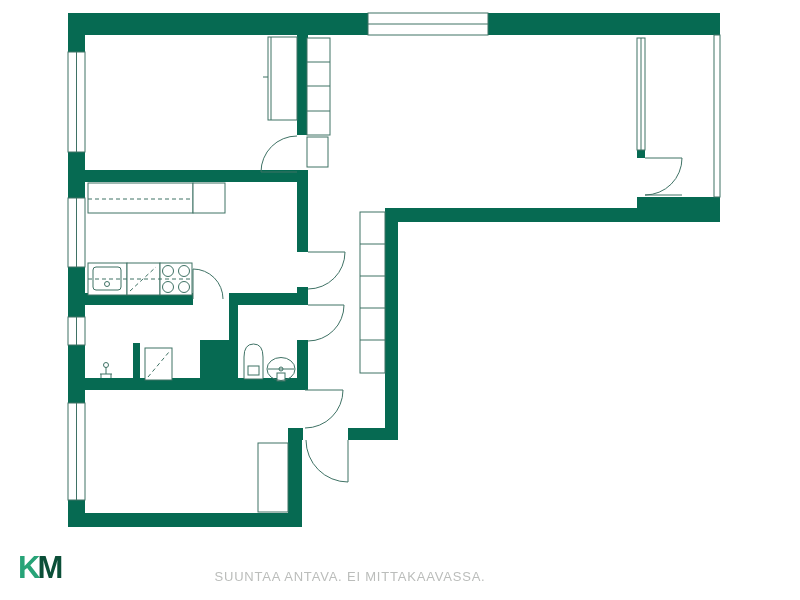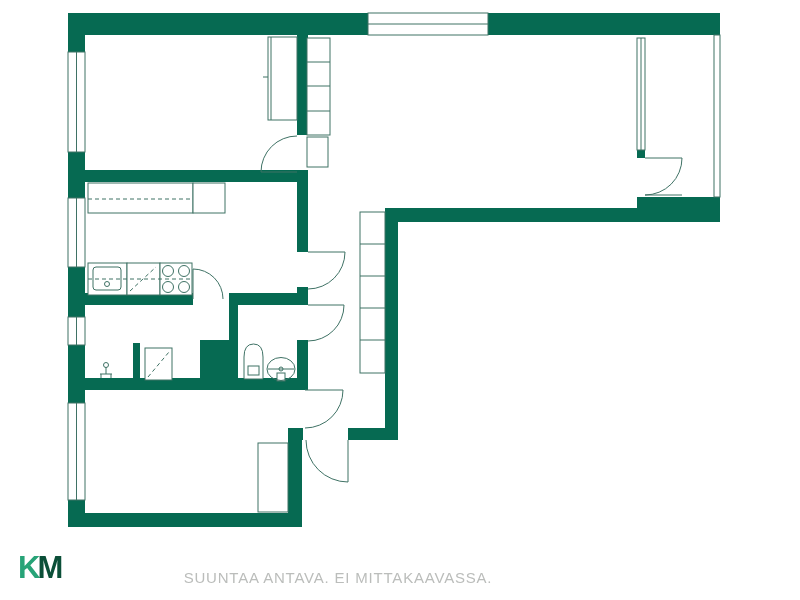--- a/index.html
+++ b/index.html
@@ -12,7 +12,7 @@
              font-family:"Liberation Sans", sans-serif;}
   .logo-word{margin-left:10px;font-size:15.5px;font-weight:700;letter-spacing:0.2px;}
   .disclaimer{position:absolute;left:0;top:569px;width:100%;text-align:center;
-              font-size:15px;letter-spacing:0.8px;font-weight:400;}
+              font-size:13px;letter-spacing:0.8px;font-weight:400;padding-left:12px;}
 </style>
 </head>
 <body style="background: rgb(255, 255, 255);">

